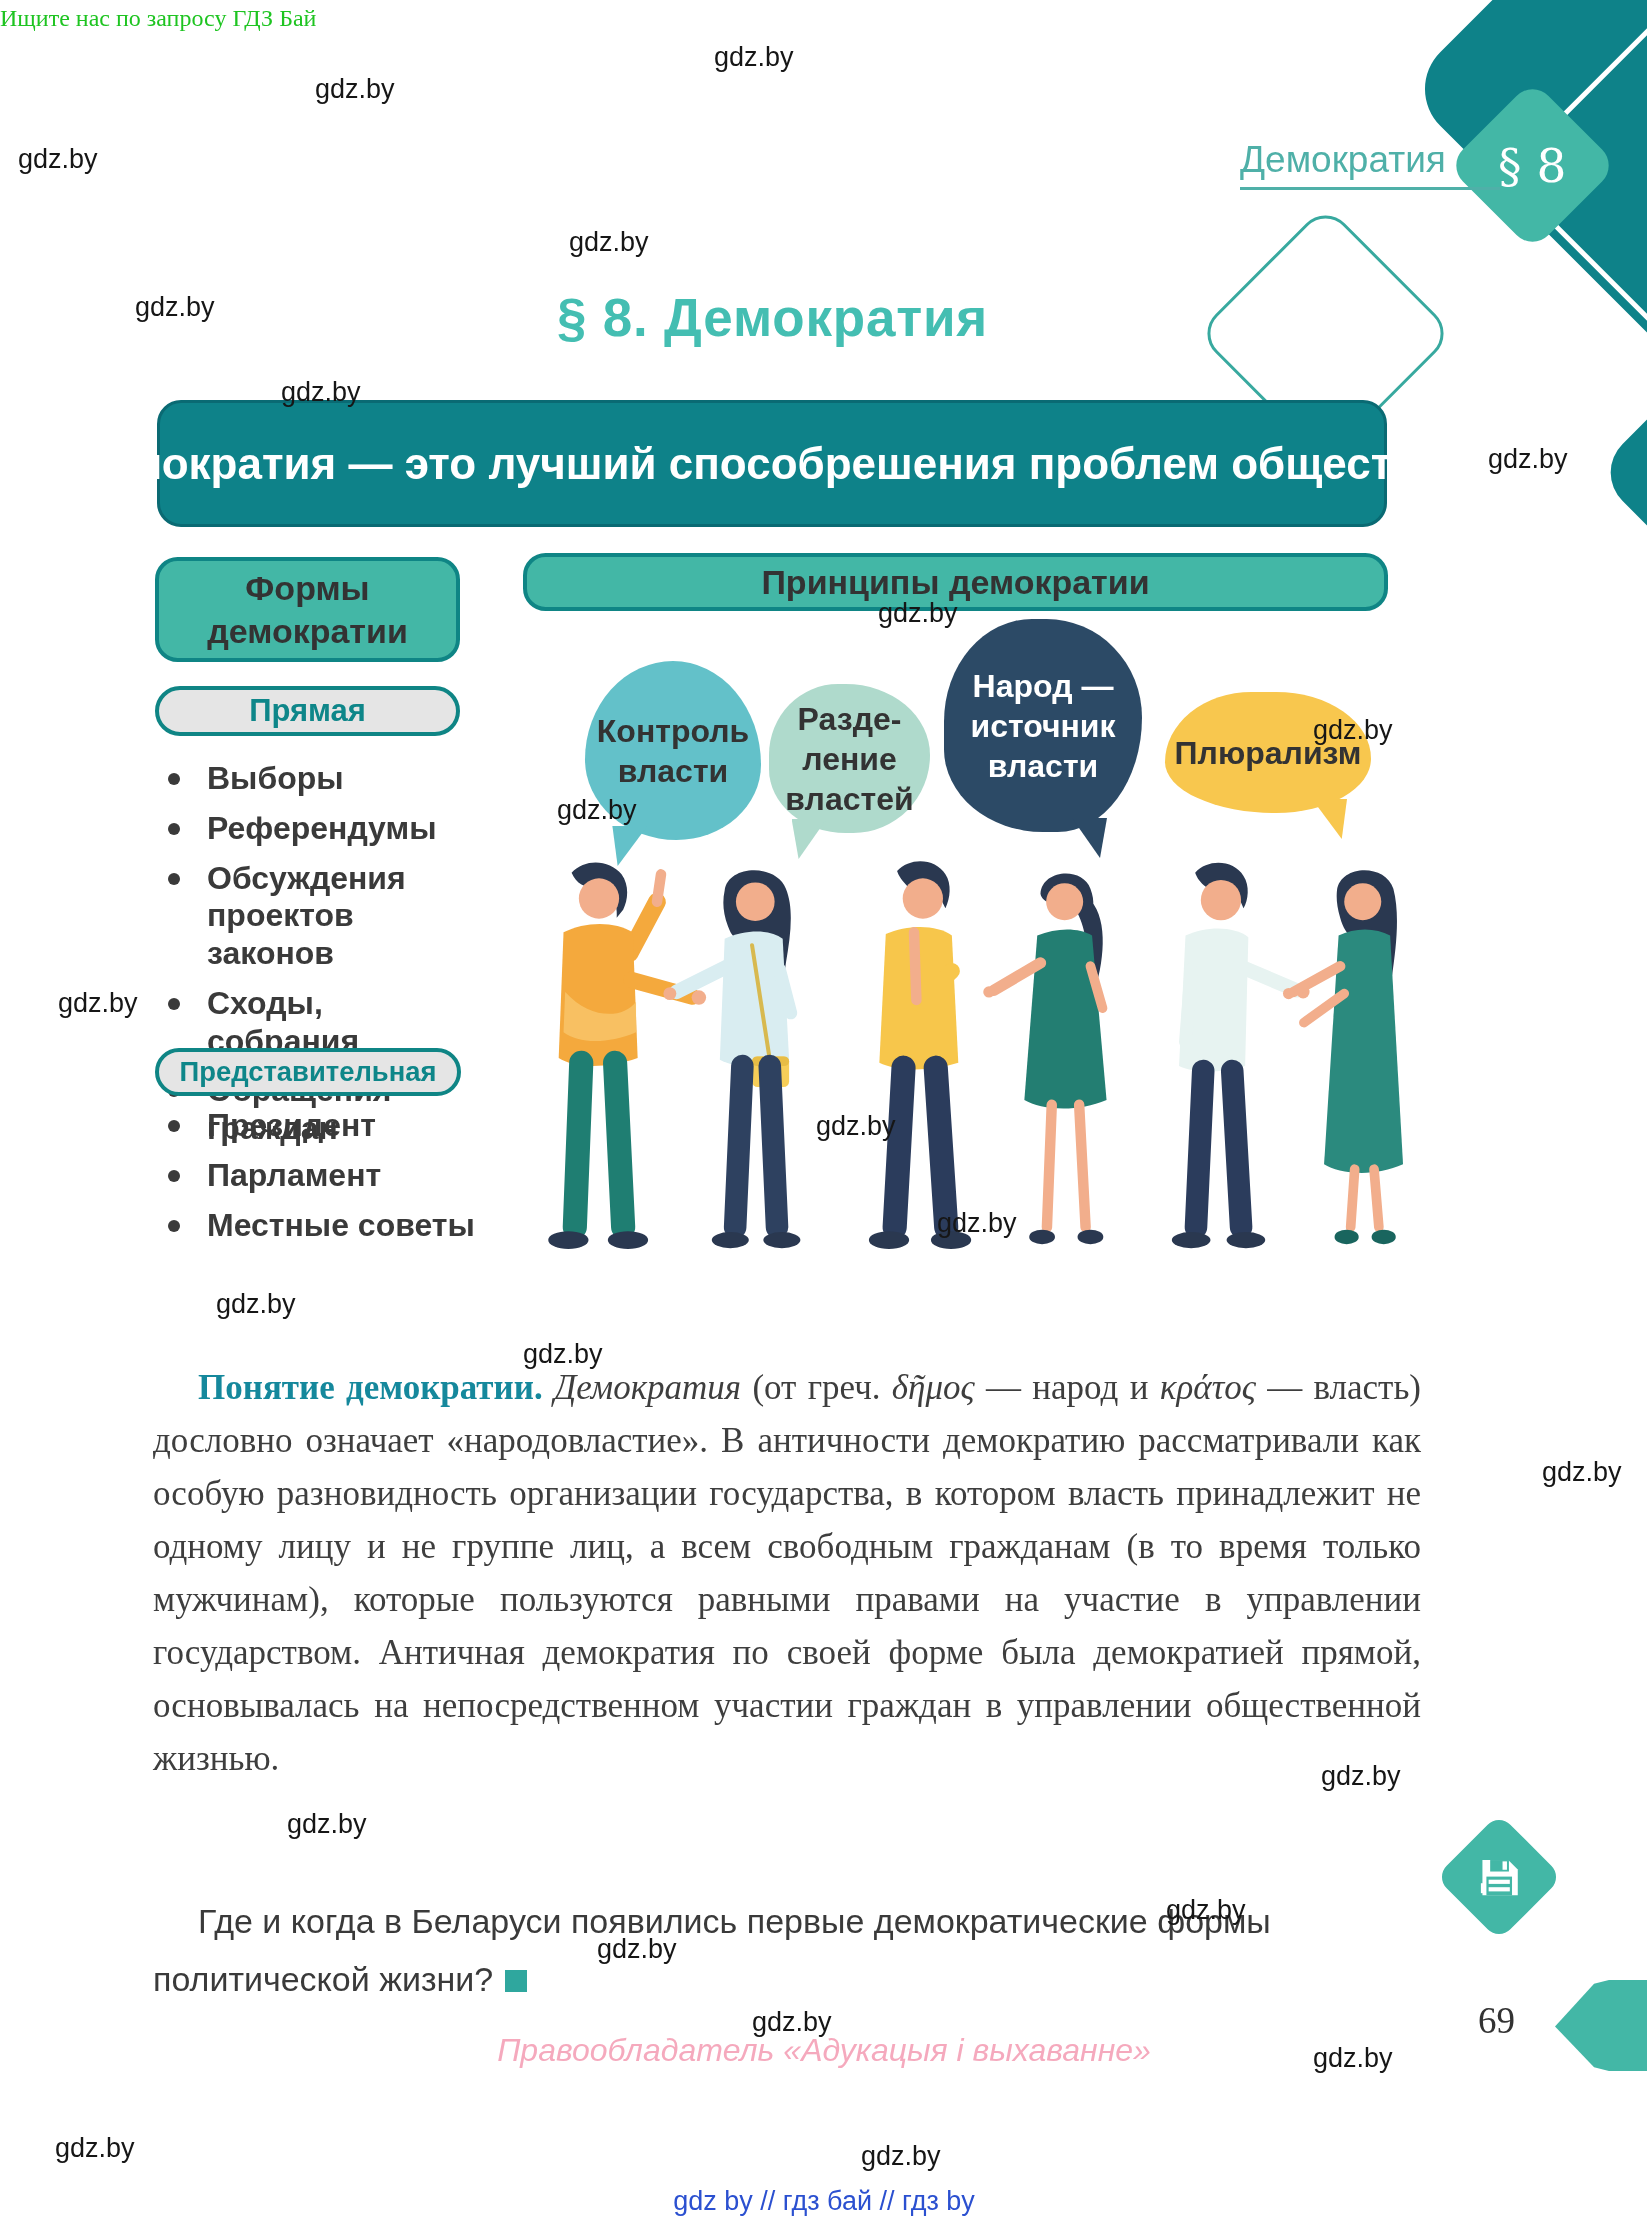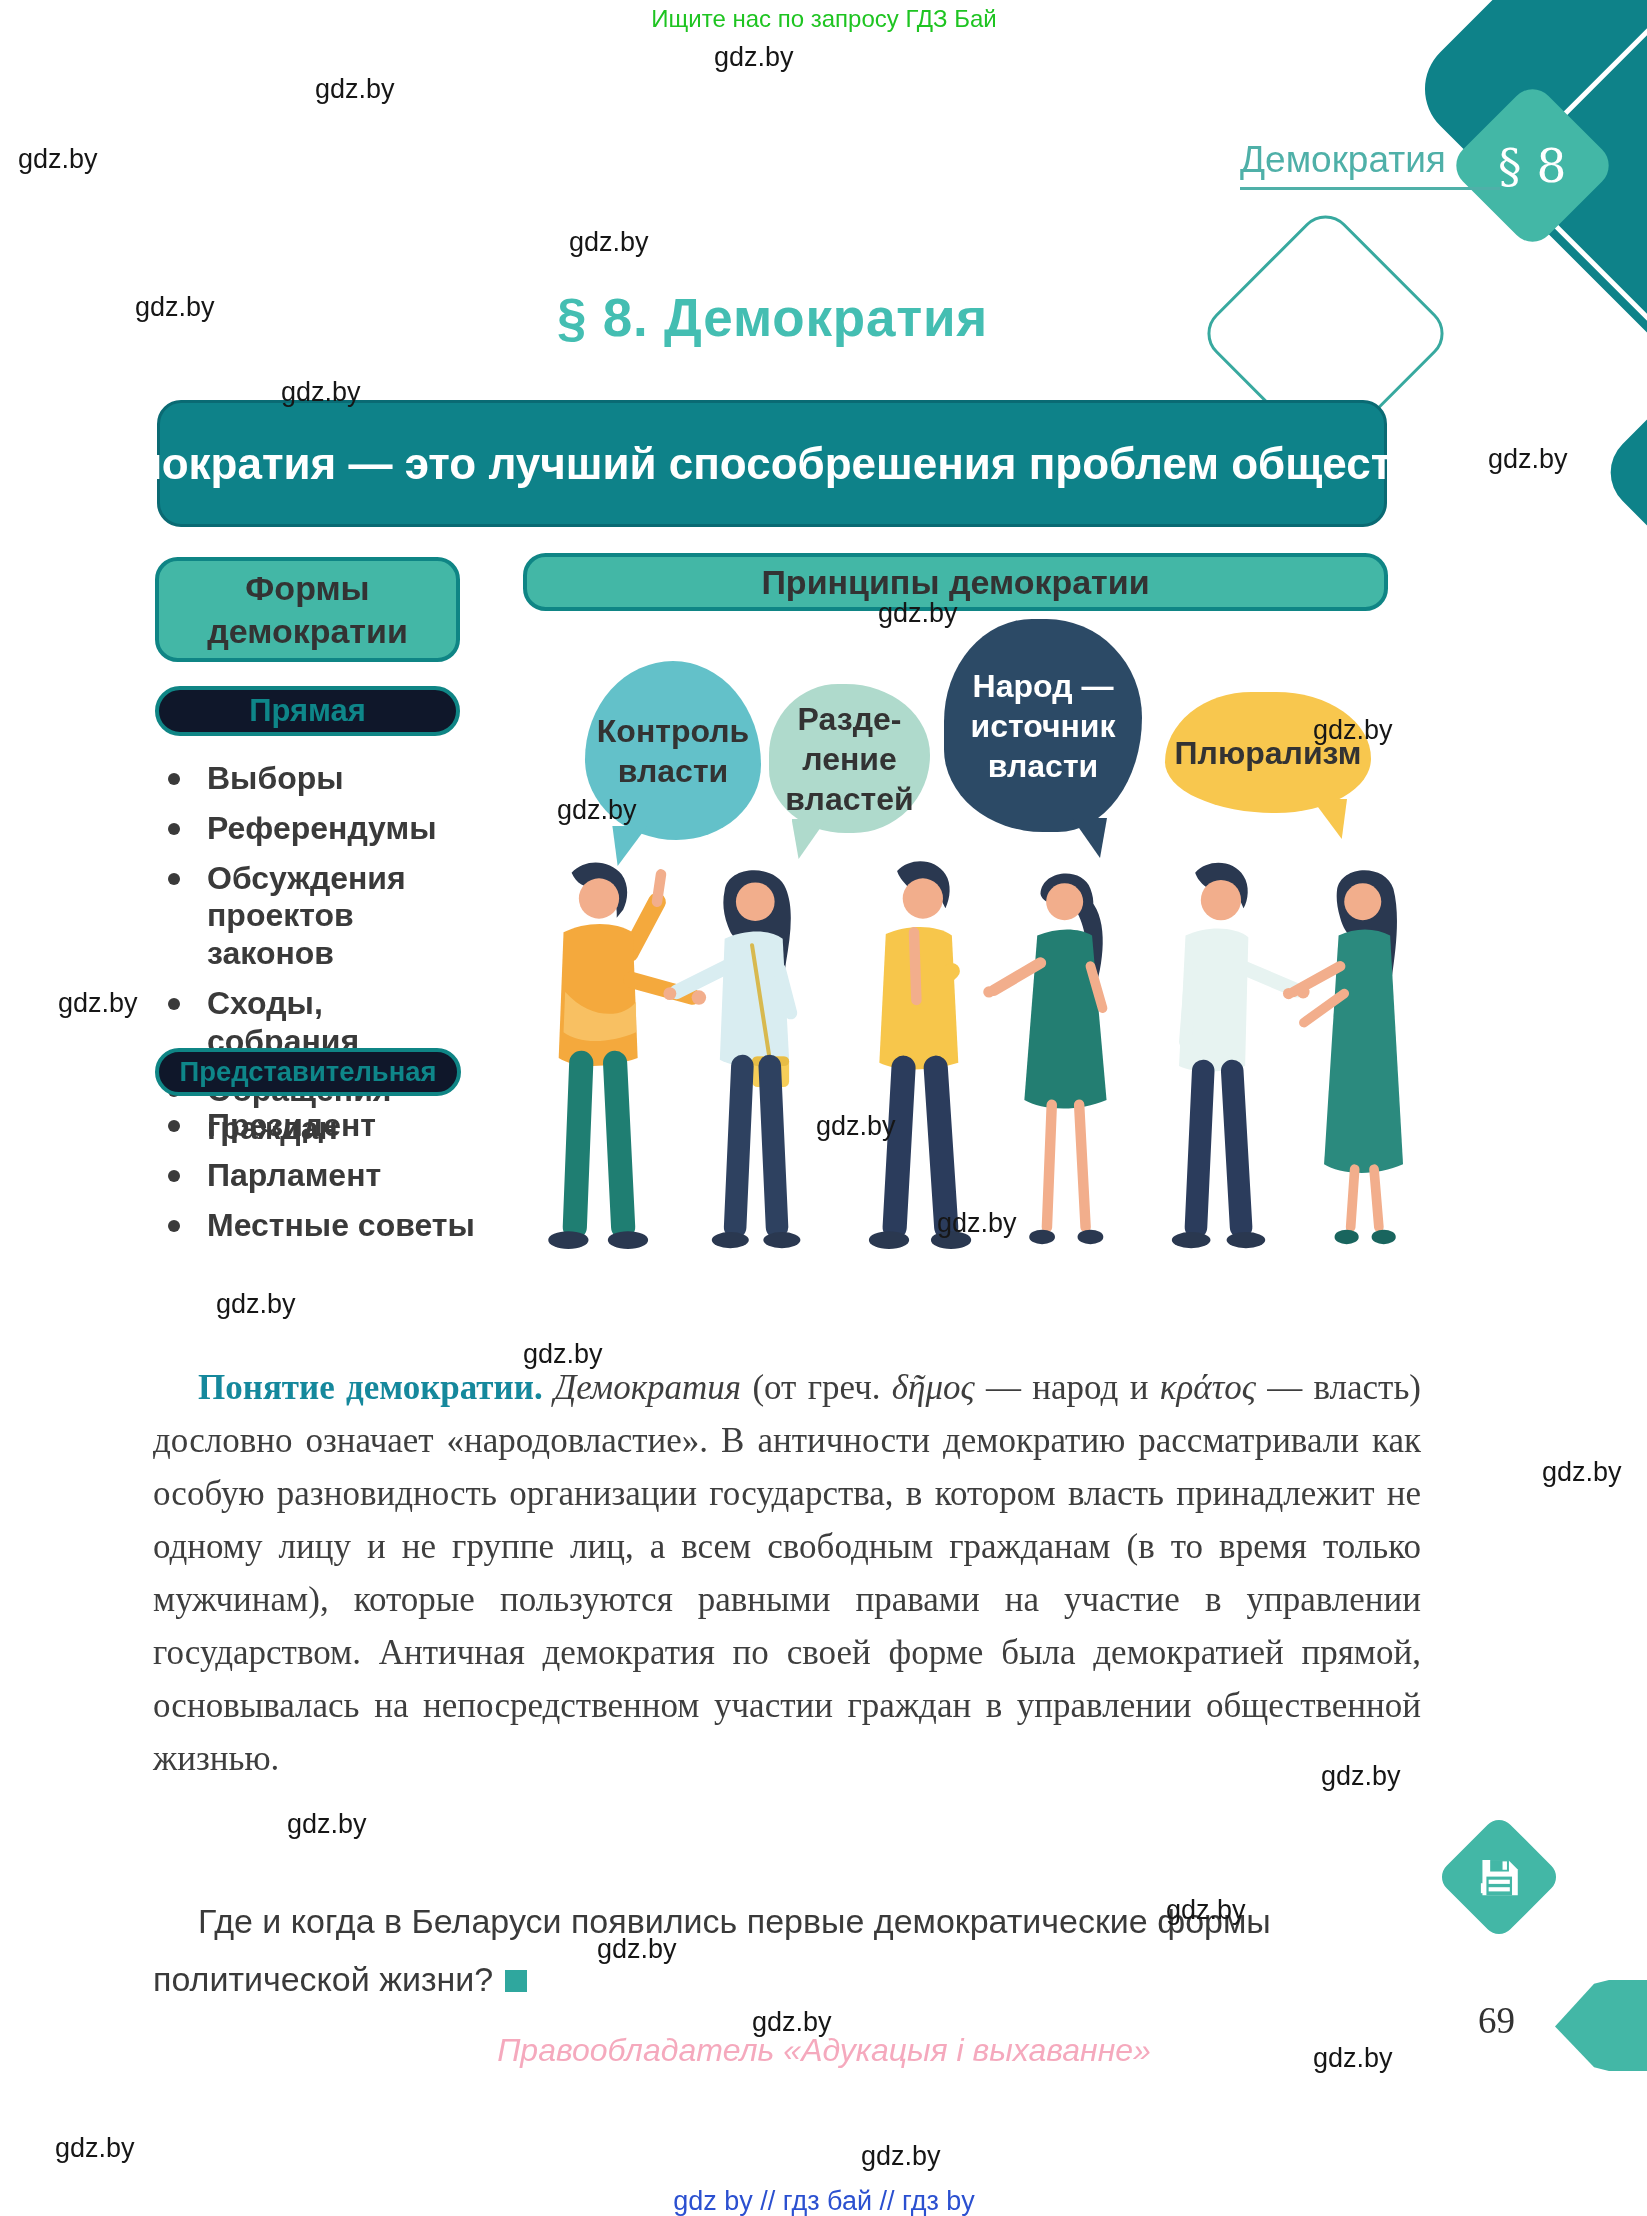--- a/index.html
+++ b/index.html
@@ -24,7 +24,7 @@
   .page{position:relative;width:1648px;height:2216px;overflow:hidden;background:#fff;}
 
   .wm{position:absolute;font-size:27px;color:#161616;white-space:nowrap;z-index:40;}
-  .promo{position:absolute;top:4.8px;left:0;width:100%;text-align:center;font-size:24px;color:var(--green);z-index:41;}
+  .promo{position:absolute;top:4.8px;left:0;width:100%;font-size:24px;color:var(--green);z-index:41;font-family:Liberation Serif, serif;}
 
   
   .rb{position:absolute;transform:rotate(45deg);}

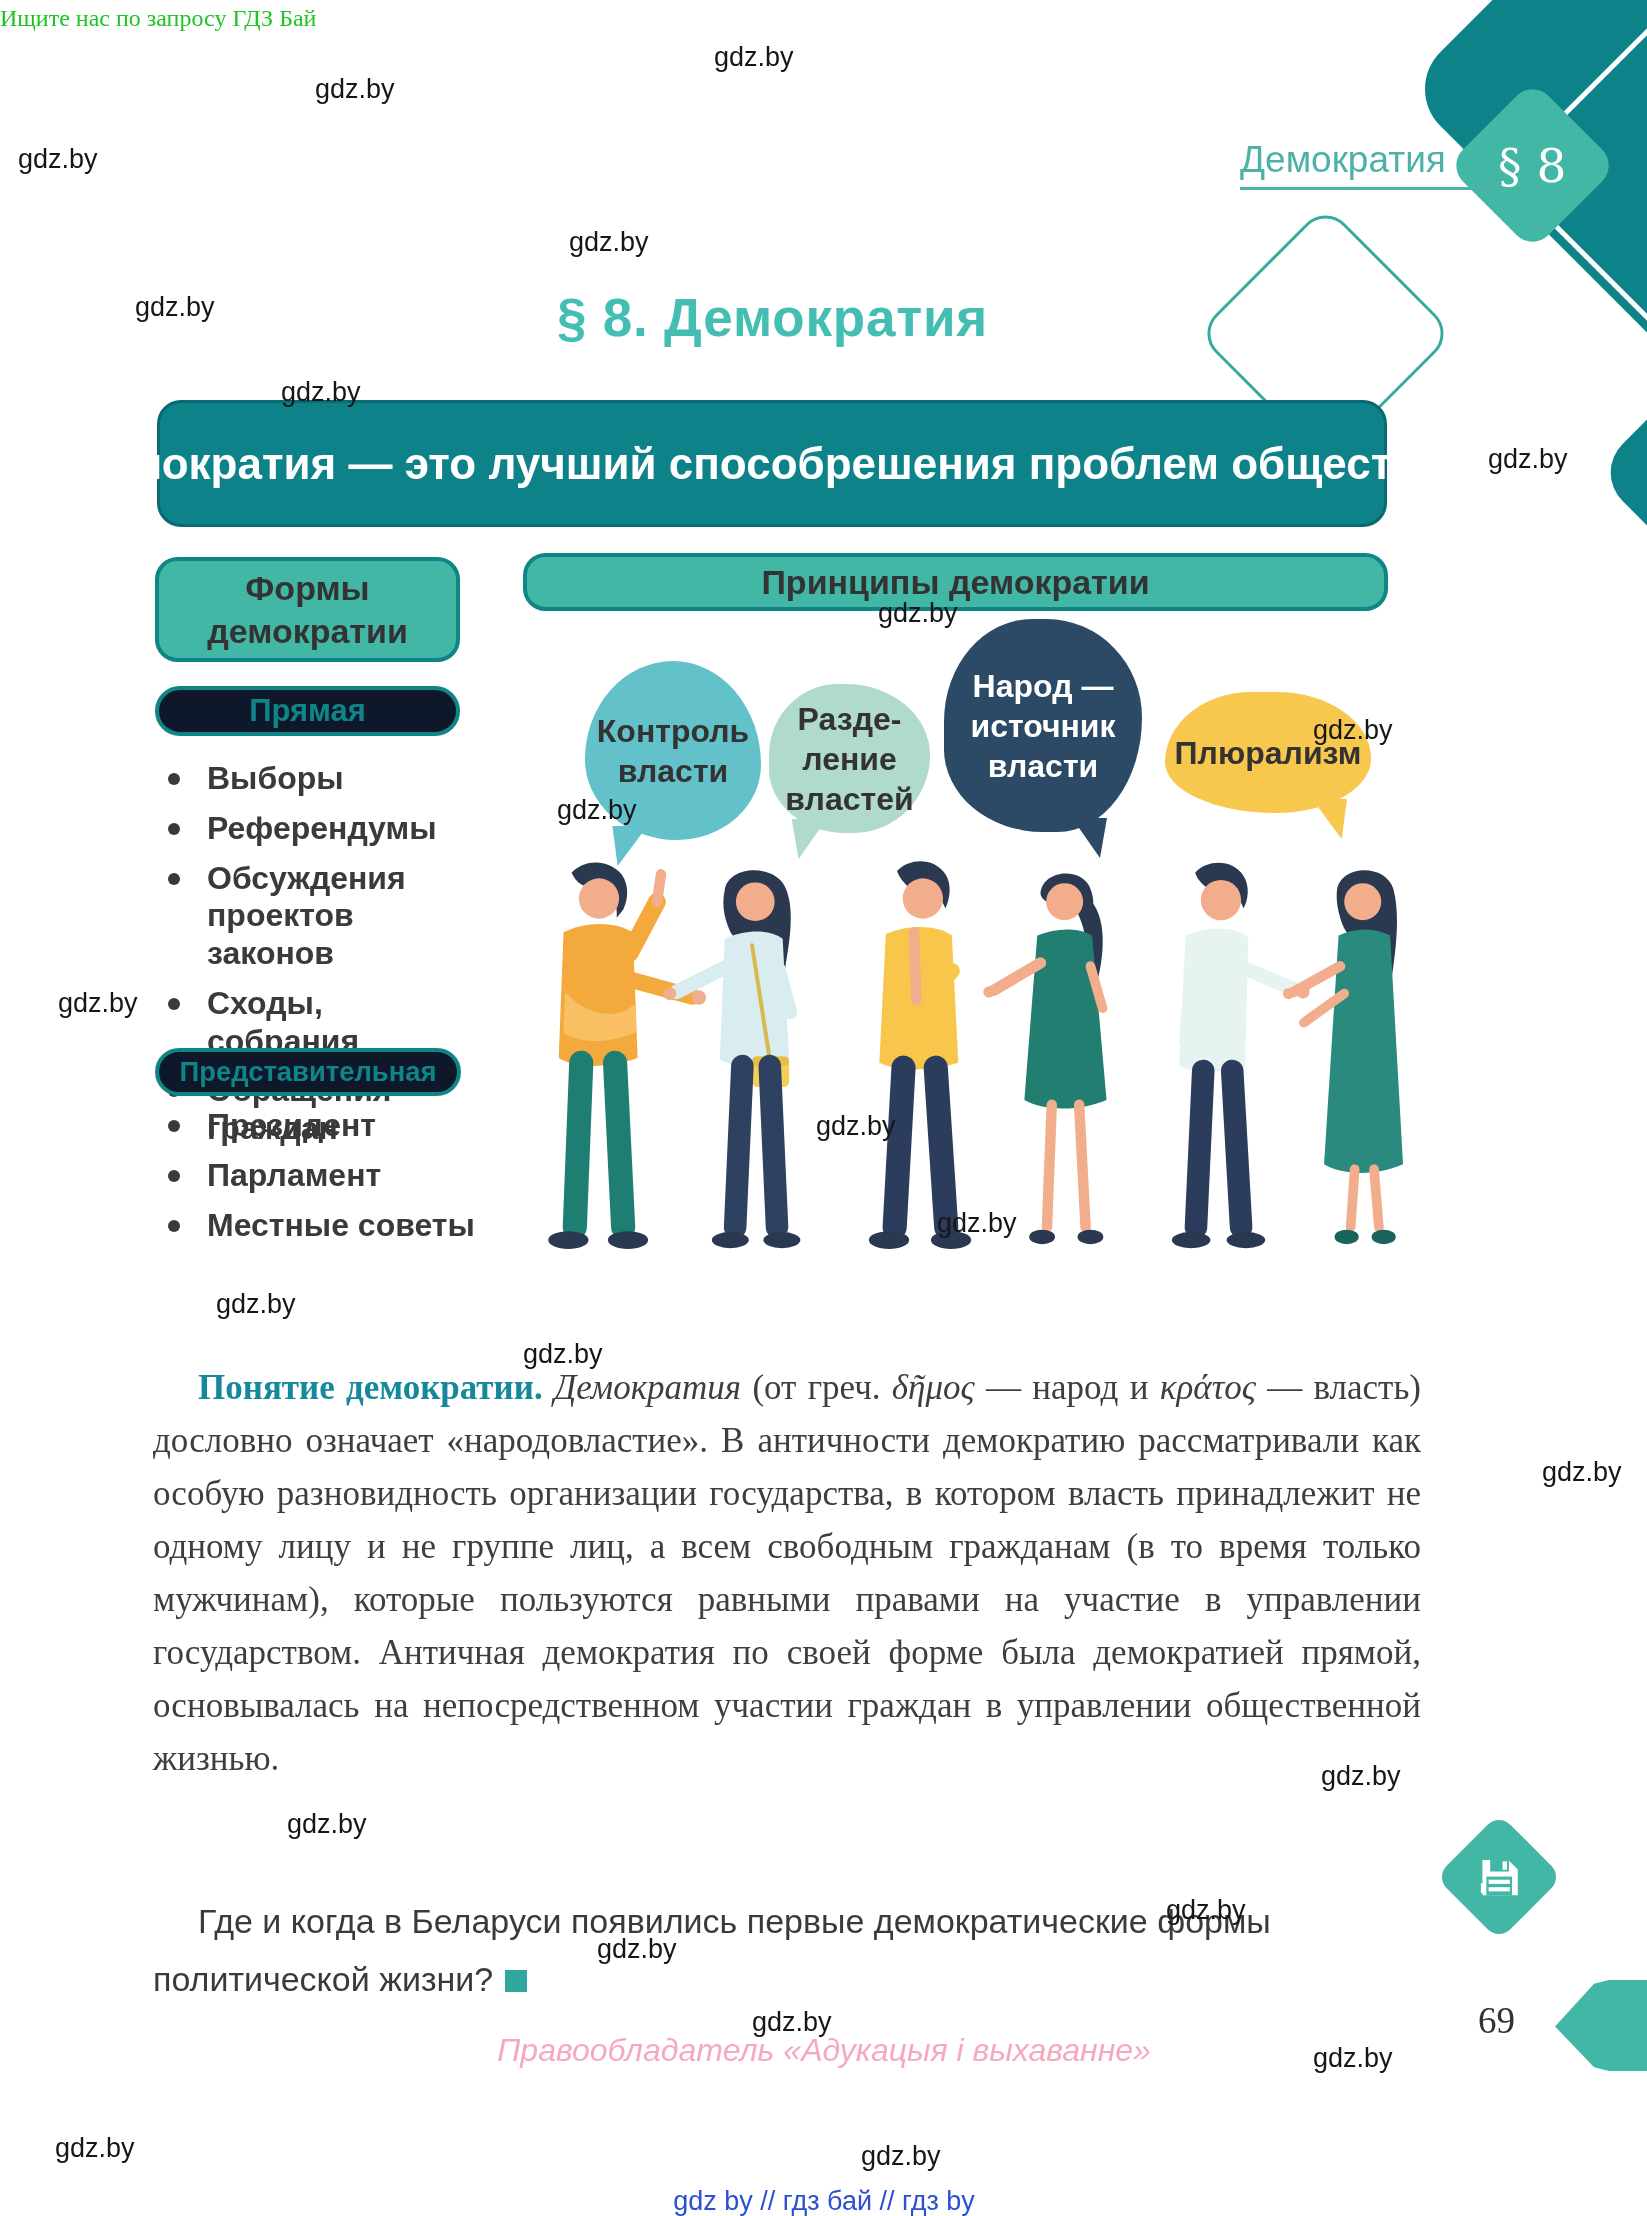--- a/index.html
+++ b/index.html
@@ -46,7 +46,7 @@
   .forms-hdr{left:155px;top:557px;width:305px;height:105px;font-size:34px;line-height:1.25;}
   .principles-hdr{left:523px;top:553px;width:865px;height:58px;font-size:34px;}
 
-  .pill{position:absolute;background:#0f172a;border:4px solid var(--teal-border);border-radius:26px;box-sizing:border-box;display:flex;align-items:center;justify-content:center;color:#0E8689;font-weight:bold;}
+  .pill{position:absolute;background:#e5e5e5;border:4px solid var(--teal-border);border-radius:26px;box-sizing:border-box;display:flex;align-items:center;justify-content:center;color:#0E8689;font-weight:bold;}
   .pill-direct{left:155px;top:686px;width:305px;height:50px;font-size:31px;}
   .pill-repr{left:155px;top:1048px;width:306px;height:48px;font-size:27.4px;}
 

